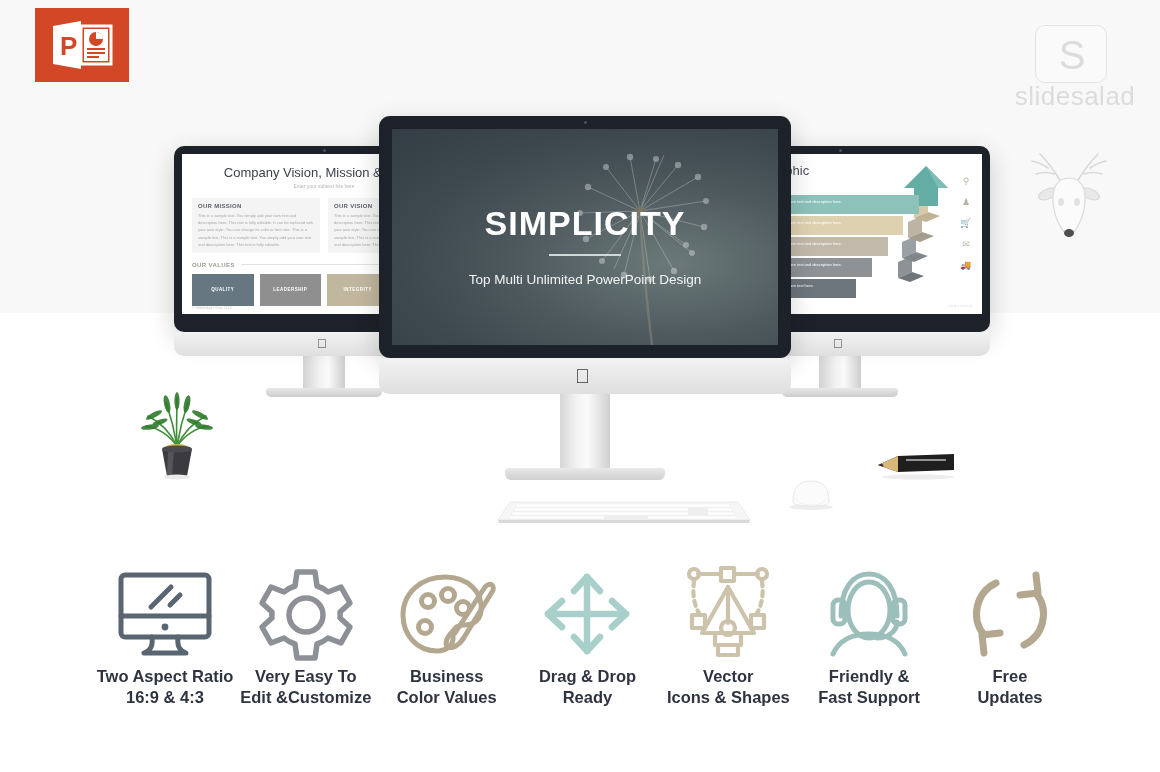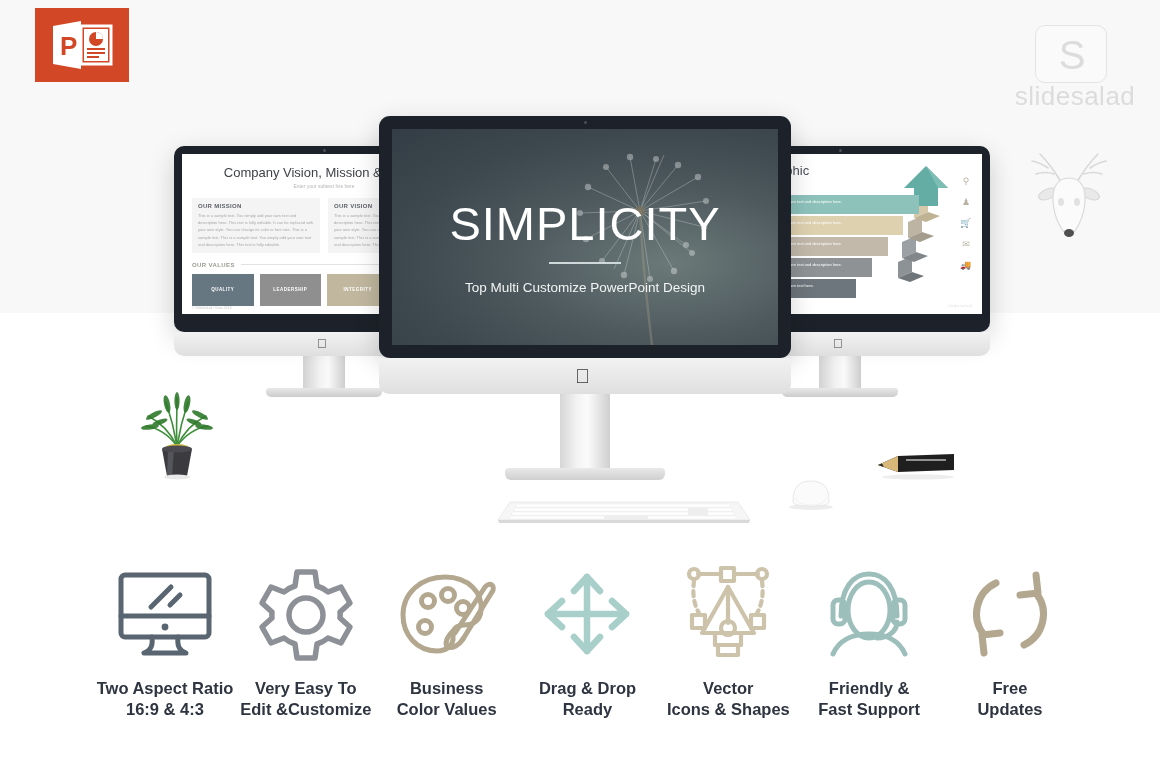--- a/index.html
+++ b/index.html
@@ -157,7 +157,7 @@
   }
   .dandelion { position: absolute; right: 20px; bottom: 0; width: 210px; height: 200px;
                opacity: .5; }
-  .cs-title { position: relative; font-size: 47px; color: #fff; font-weight: 400;
+  .cs-title { position: relative; font-size: 34px; color: #fff; font-weight: 700;
               letter-spacing: 1px; z-index: 2; margin-top: 21px; }
   .cs-rule { position: relative; width: 72px; height: 2px; background: #cfd9d9;
              margin: 11px 0 12px; z-index: 2; }

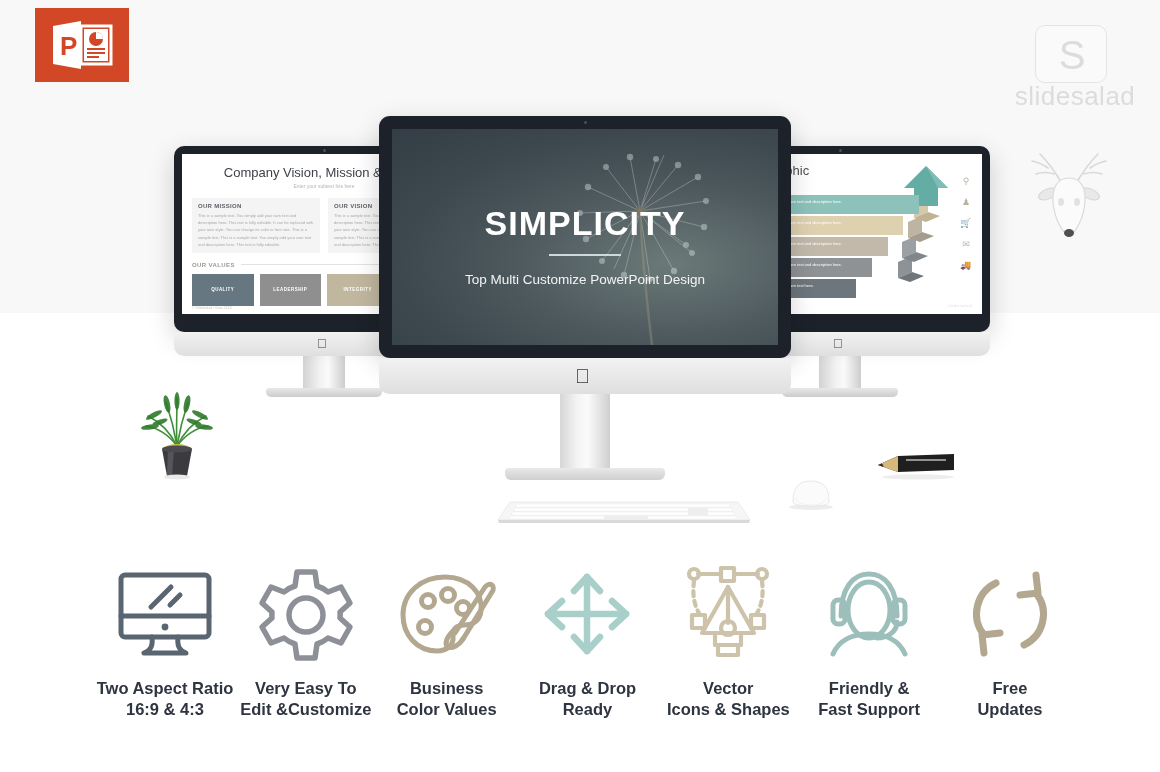--- a/index.html
+++ b/index.html
@@ -367,7 +367,7 @@
         <div class="cs-title">SIMPLICITY</div>
         <div class="cs-rule"></div>
         <div class="cs-sub">
-          <div>Top Multi Customize PowerPoint Design</div>
+          <div>Top Multi Unlimited PowerPoint Design</div>
         </div>
       </div>
     </div>

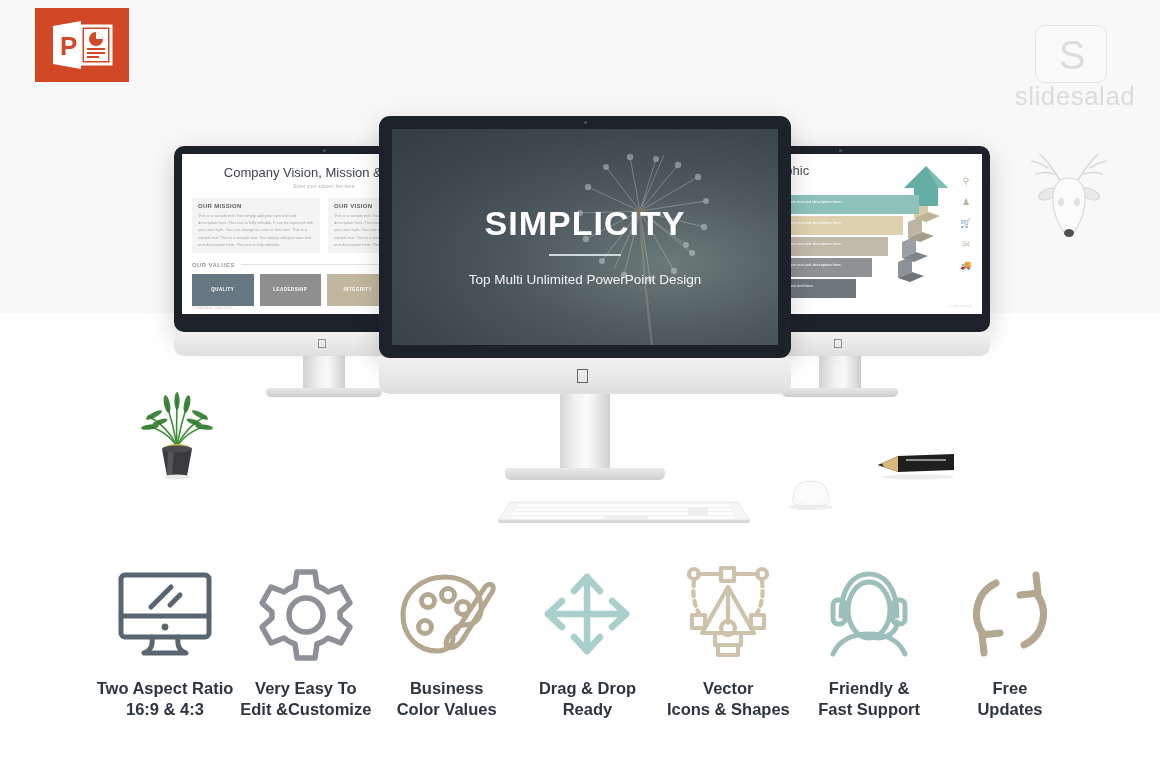--- a/index.html
+++ b/index.html
@@ -178,7 +178,7 @@
   .feature { width: 140px; display: flex; flex-direction: column; align-items: center; }
   .feature .ficon { height: 104px; display: flex; align-items: center;
                     justify-content: center; }
-  .feature .flabel { margin-top: 12px; text-align: center; font-size: 16.5px;
+  .feature .flabel { text-align: center; font-size: 16.5px;
                      line-height: 1.25; color: #2e3440; font-weight: 700;
                      font-family: "Liberation Sans", sans-serif; }
 </style>

